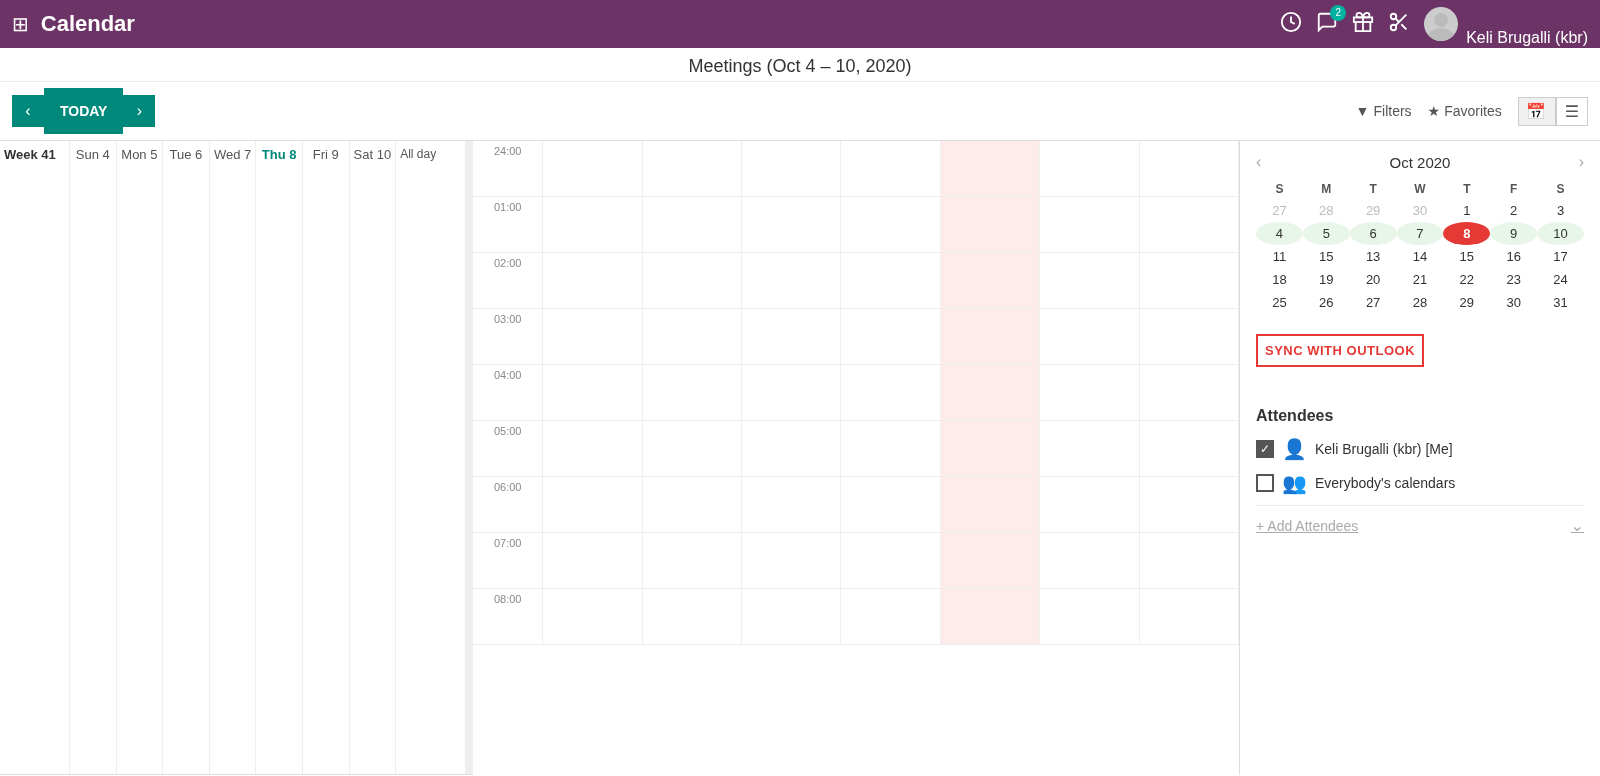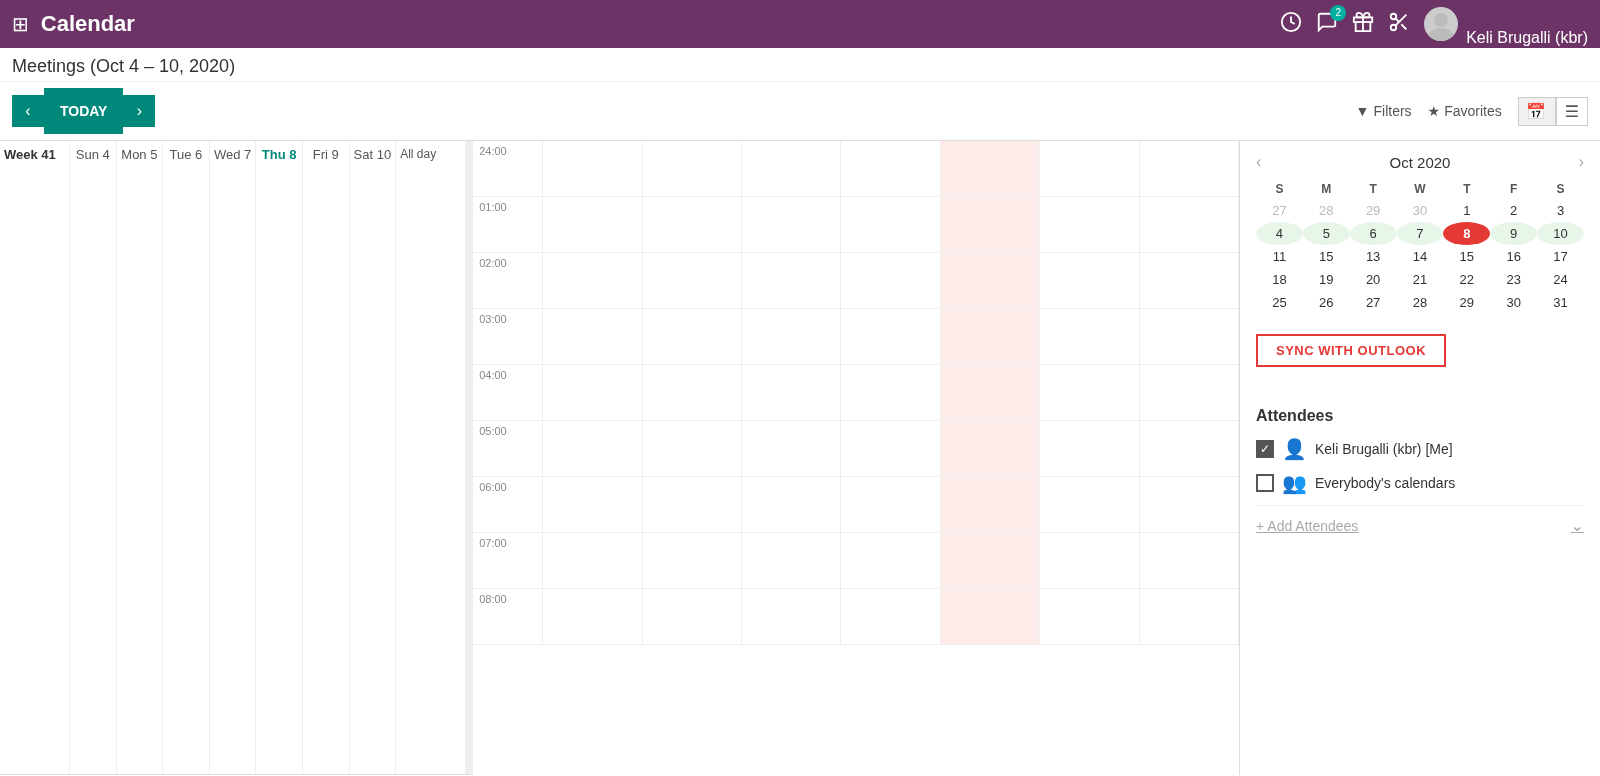--- a/index.html
+++ b/index.html
@@ -282,7 +282,7 @@
   </div>
 </div>
 
-<div style="display:flex; align-items:center; padding:8px 12px 4px; border-bottom:1px solid #eee;">
+<div style="display:flex; align-items:center; padding:8px 12px 4px; border-bottom:1px solid #eee;justify-content:center;">
   <span style="font-size:18px;font-weight:400;color:#333;white-space:nowrap;">Meetings (Oct 4 – 10, 2020)</span>
 </div>
 

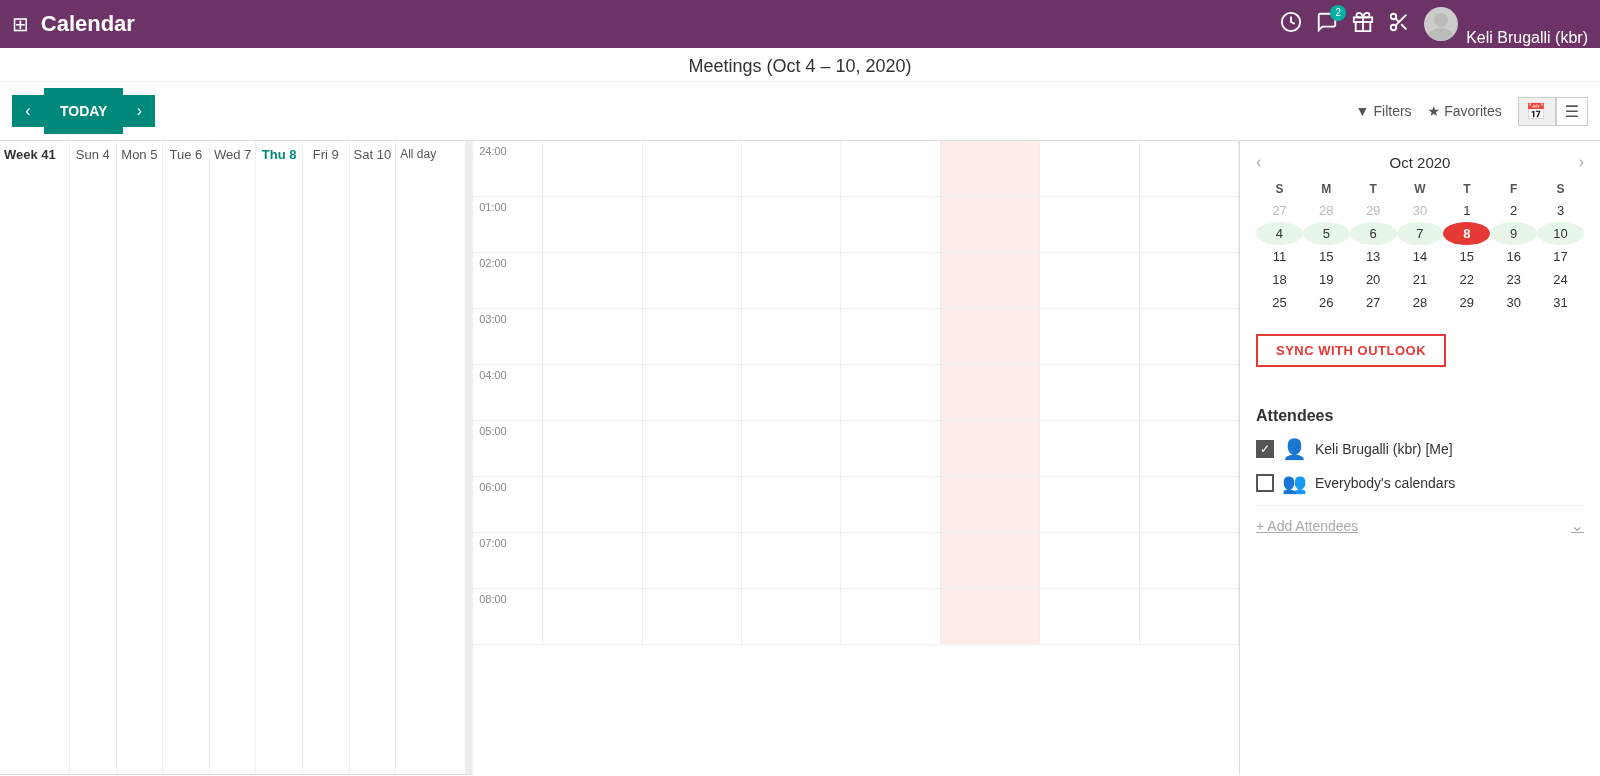--- a/index.html
+++ b/index.html
@@ -140,6 +140,7 @@
     .time-grid {
       display: grid;
       grid-template-columns: 70px repeat(7, 1fr);
+      text-align: center;
     }
     .time-label {
       height: 56px; padding: 4px 6px 0;

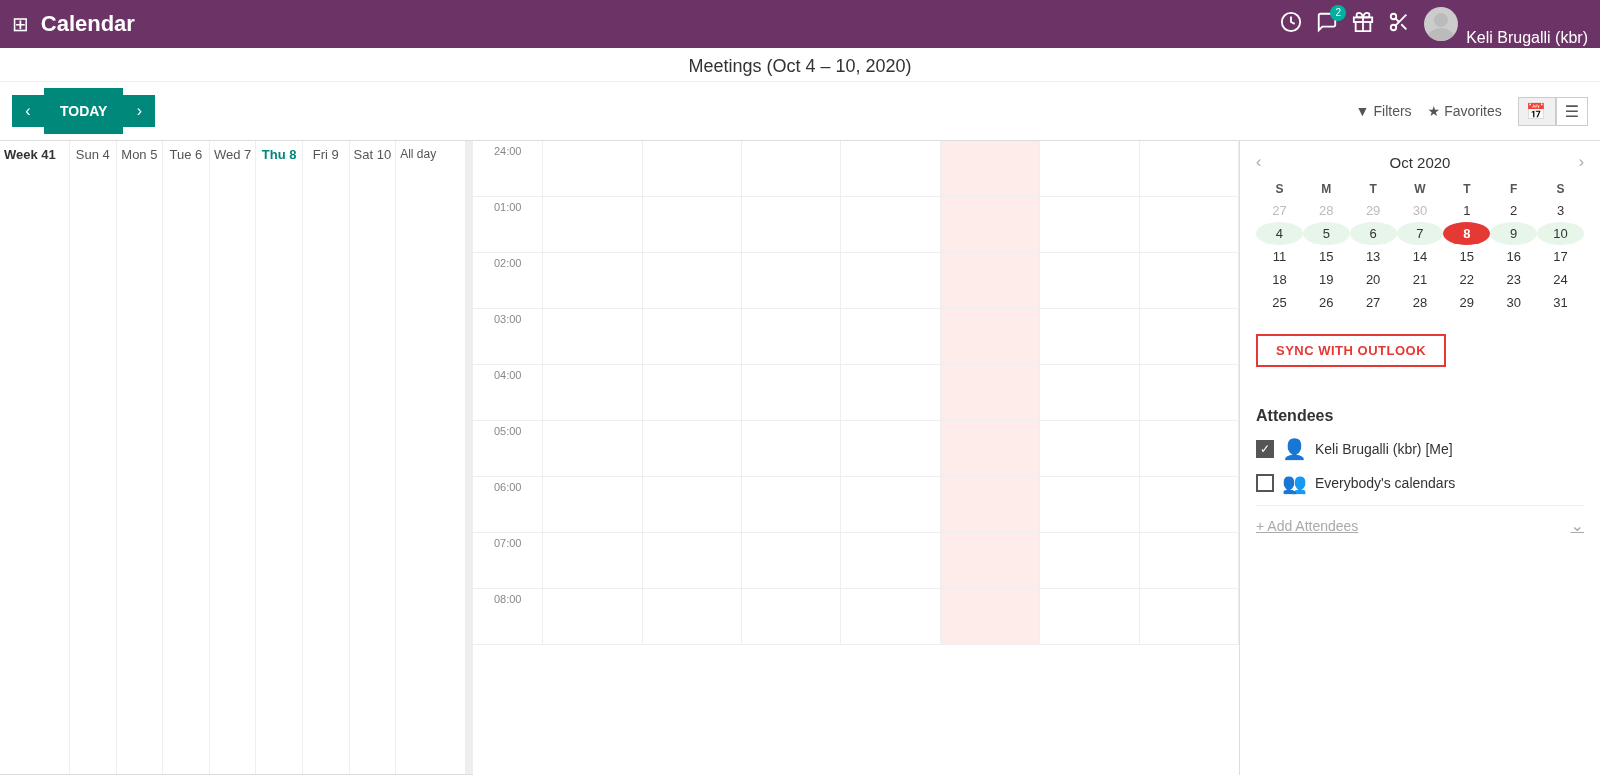--- a/index.html
+++ b/index.html
@@ -193,7 +193,7 @@
       border: 2px solid #e53935;
       color: #00897b;
       font-size: 13px; font-weight: 700;
-      padding: 7px 18px;
+      padding: 7px 7px;
       cursor: pointer;
       background: none;
       text-transform: uppercase;

